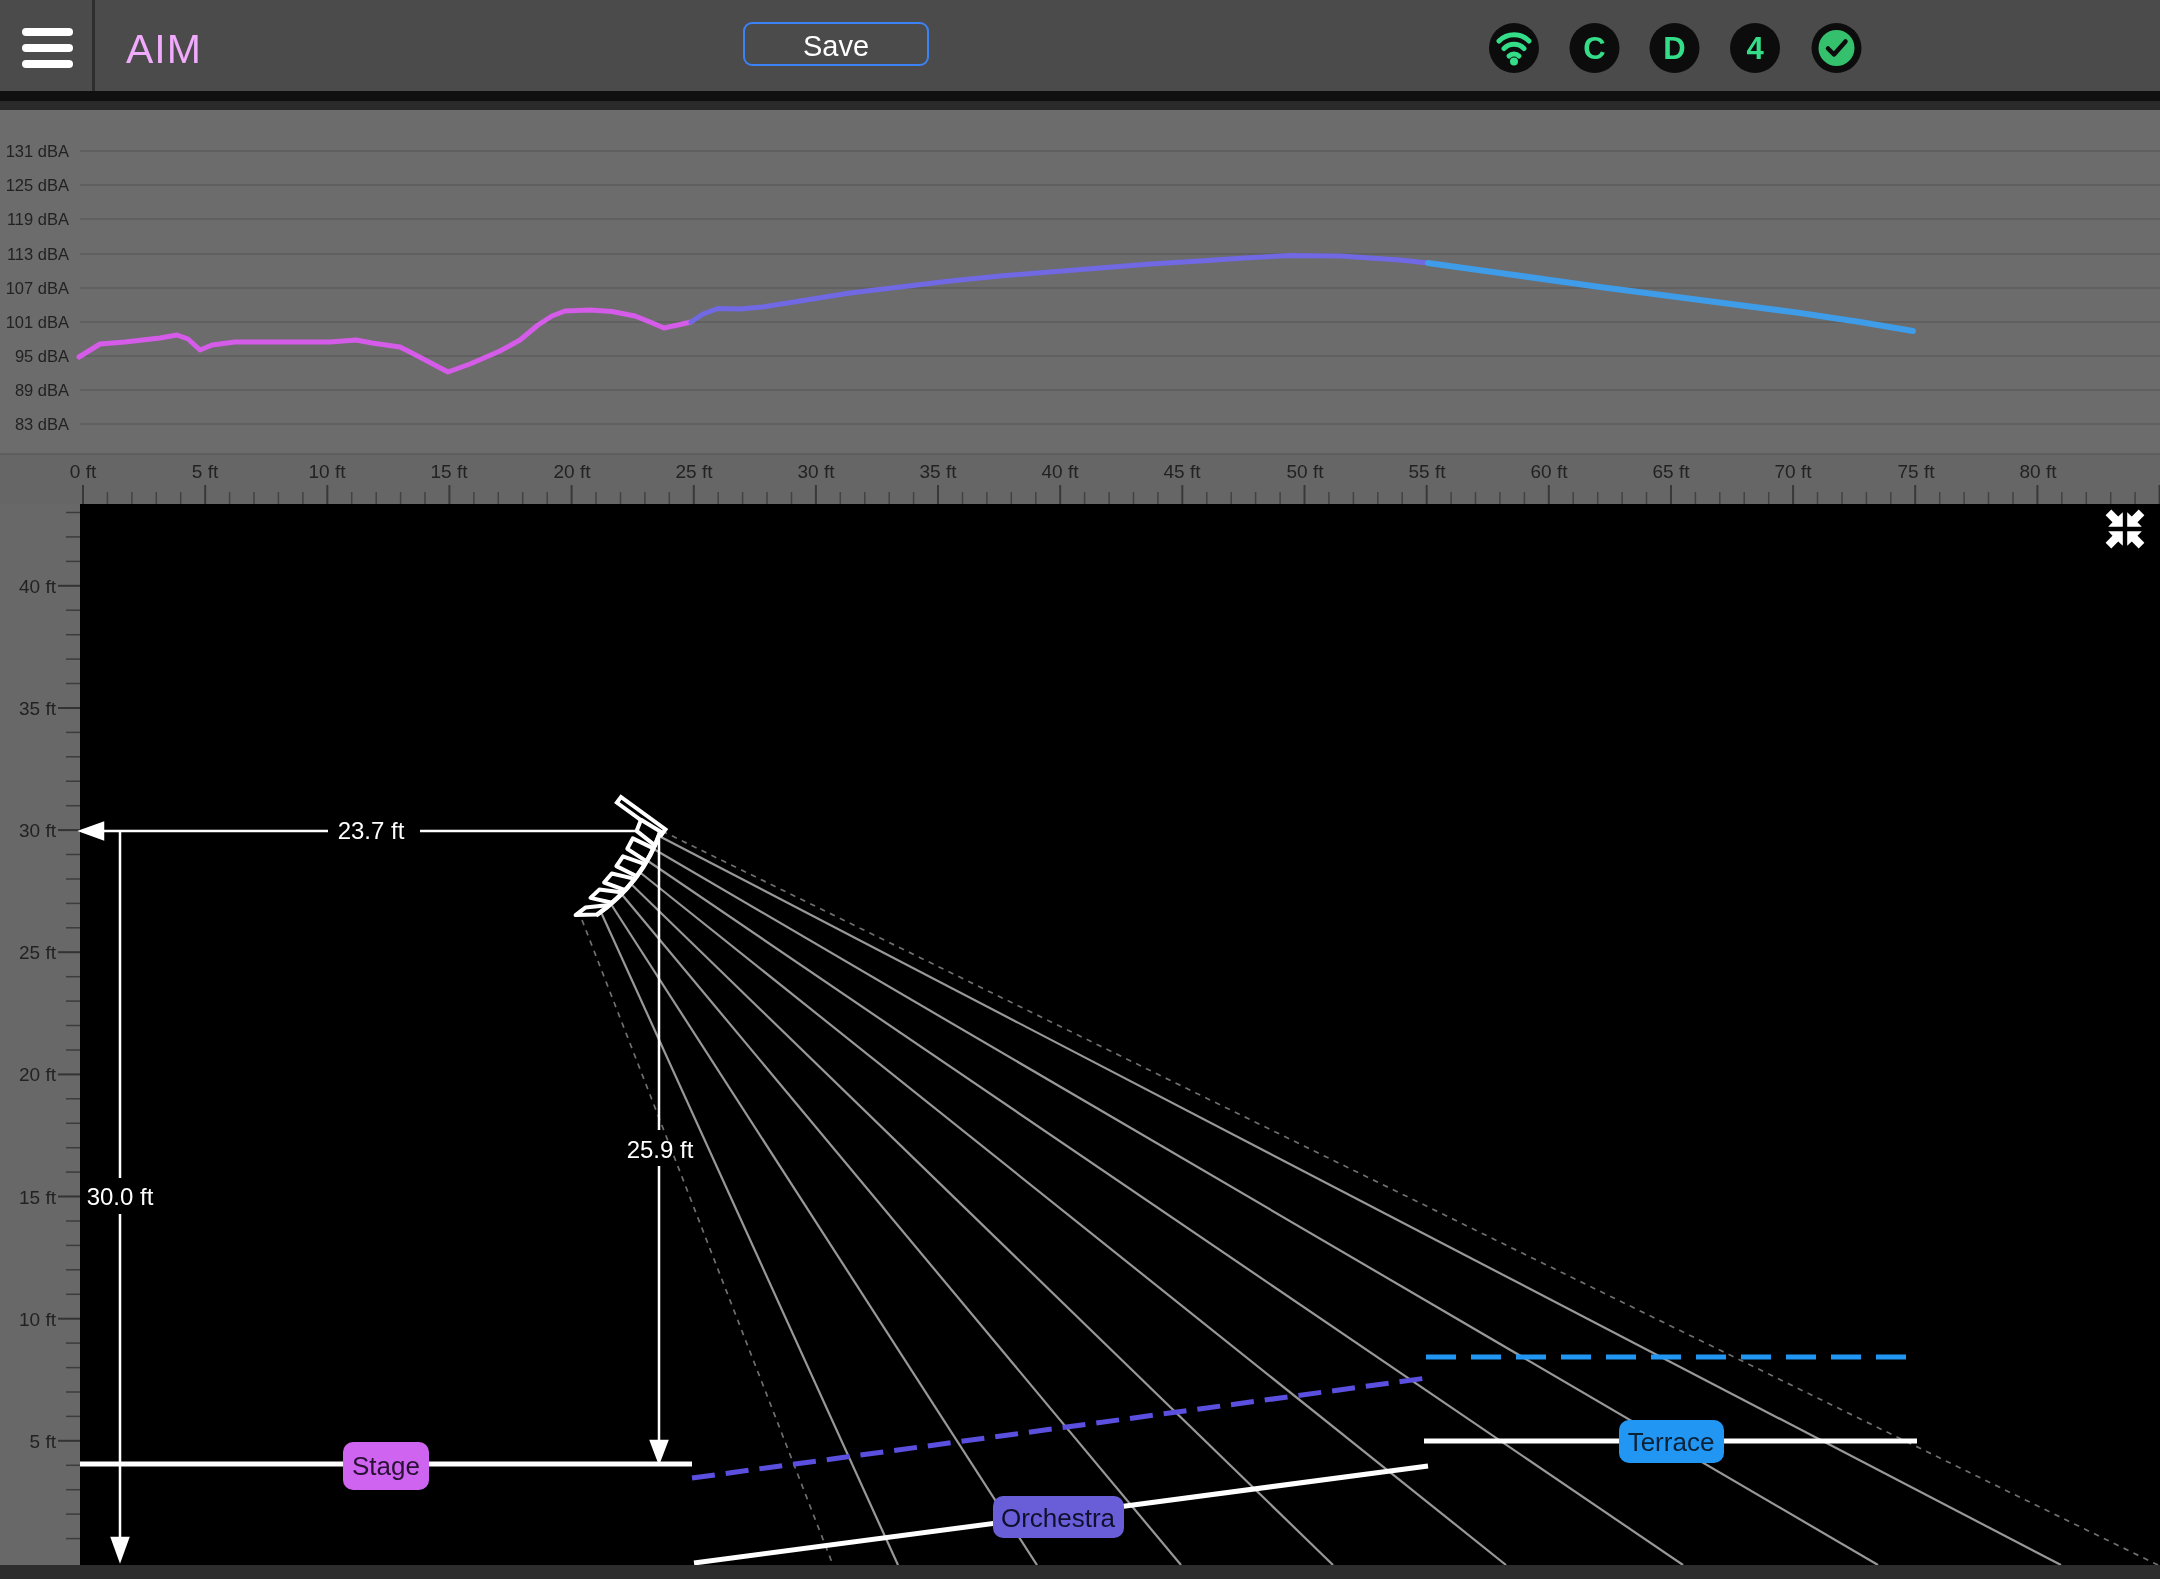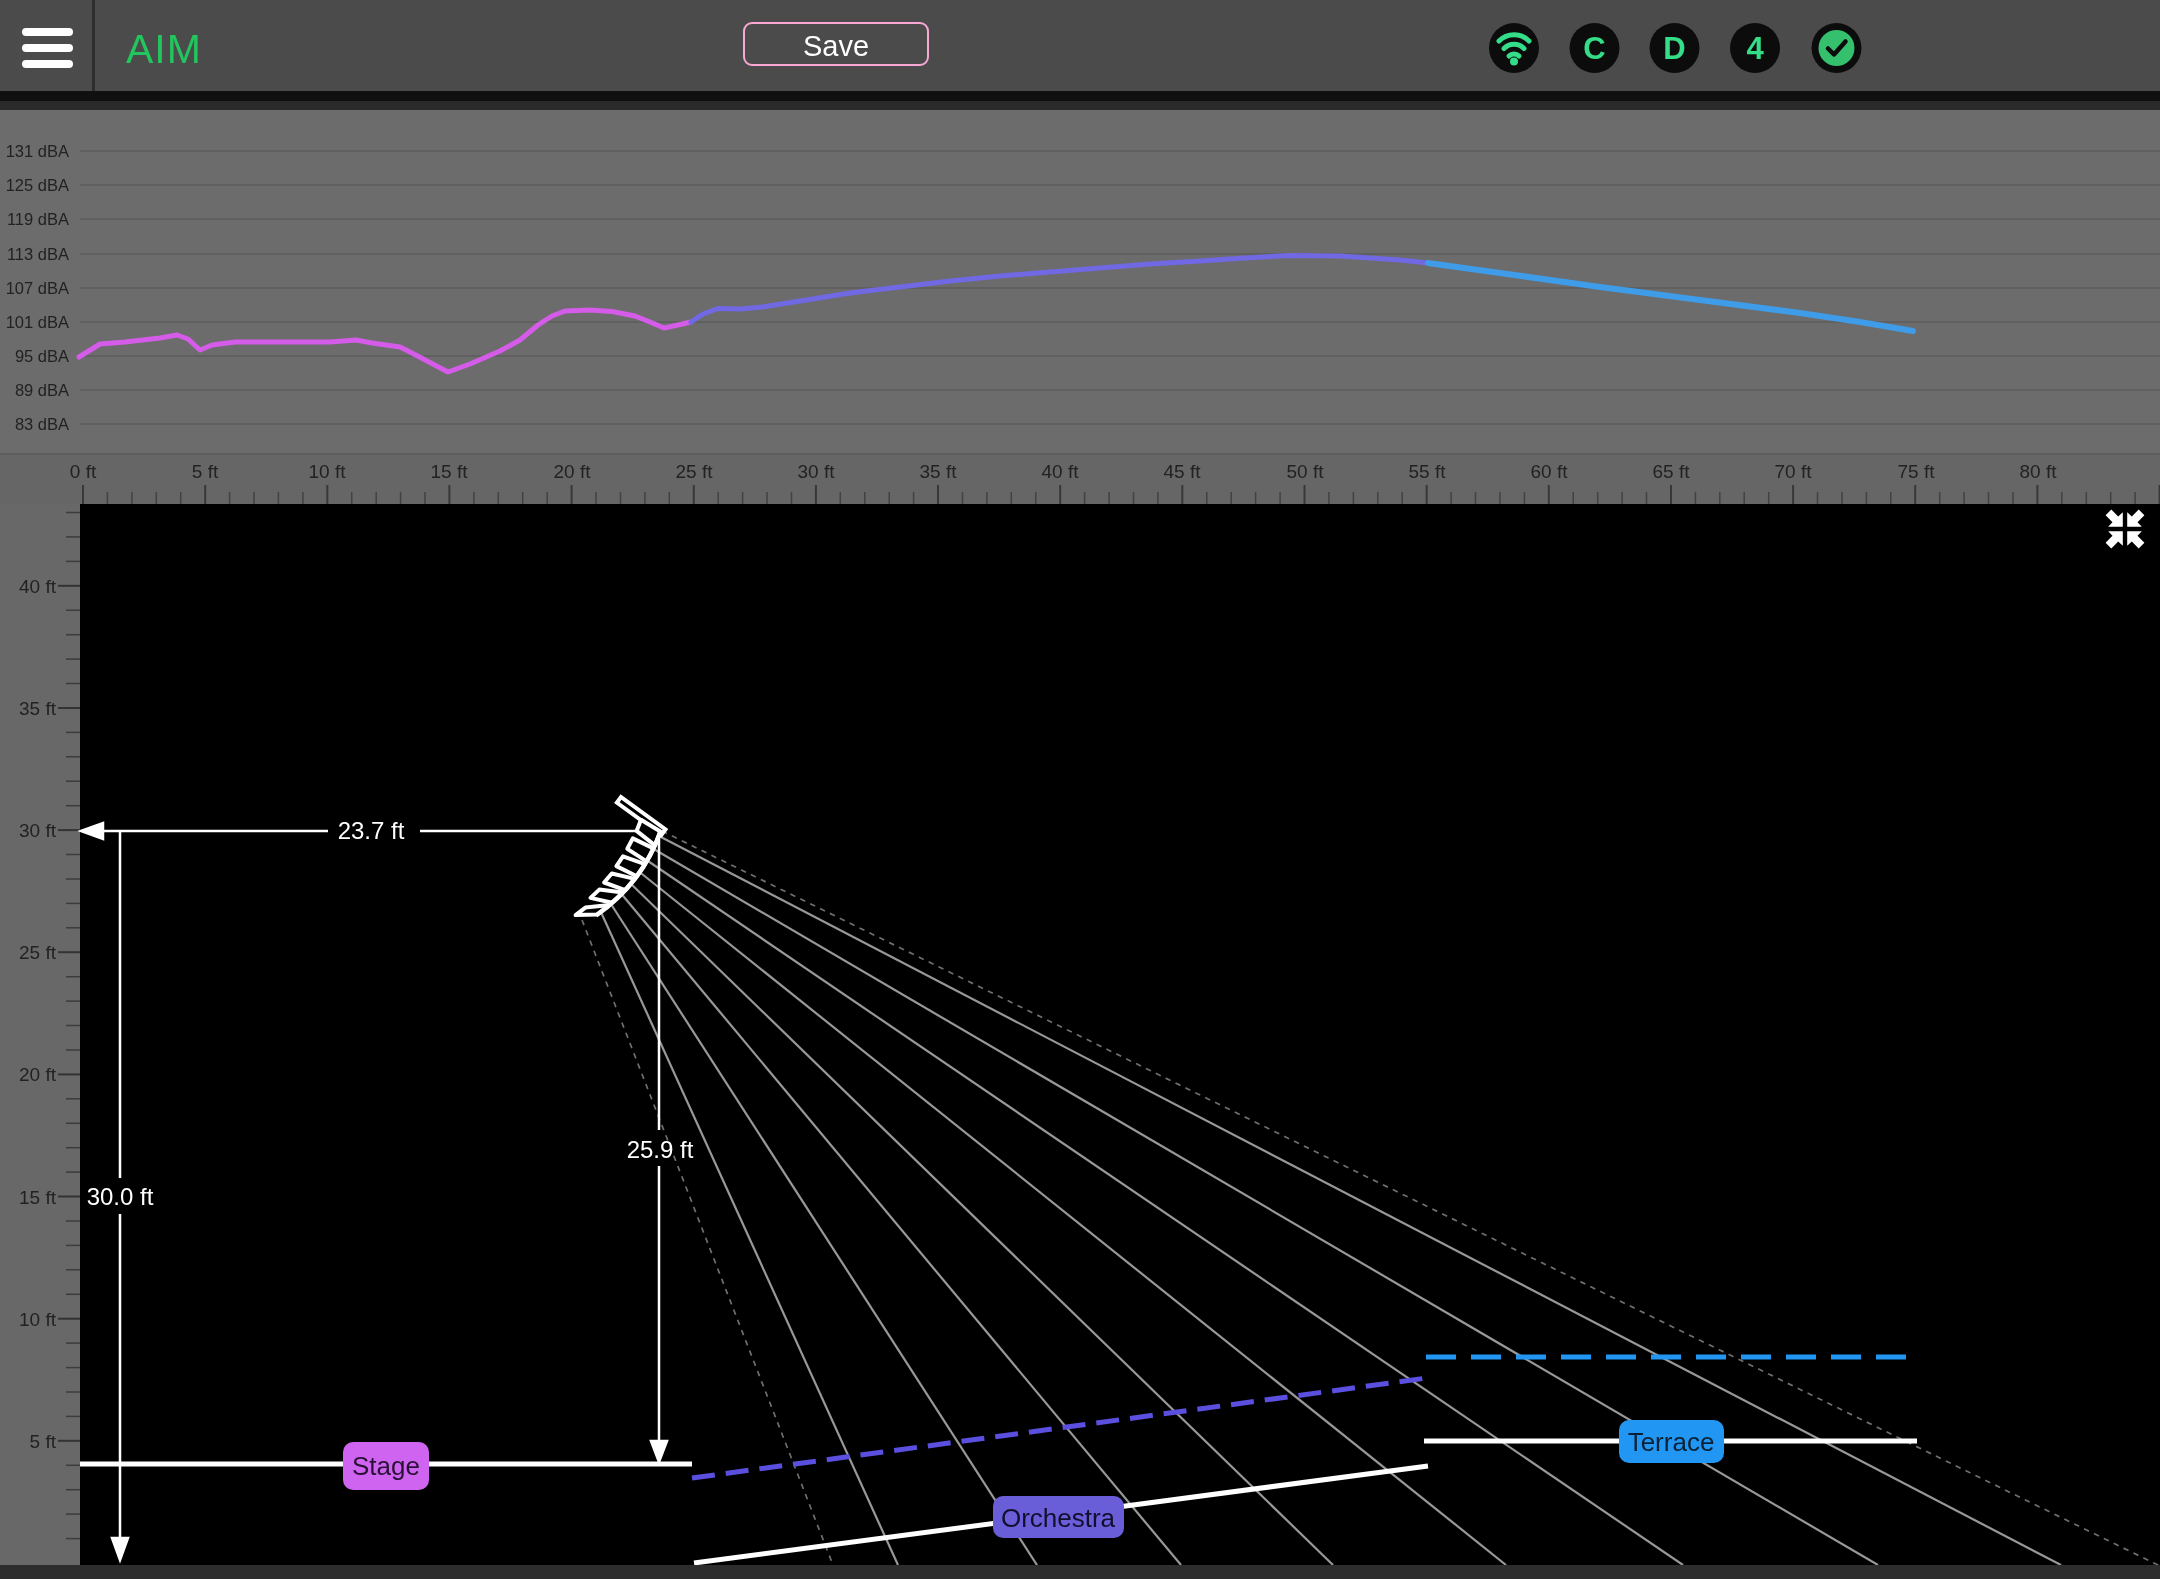--- a/index.html
+++ b/index.html
@@ -16,7 +16,7 @@
     <rect x="2" y="34" width="51" height="8" rx="4" fill="#fff"></rect>
   </svg>
   <div class="abs" style="left:92px;top:0;width:3px;height:91px;background:#2e2e2e;"></div>
-  <div class="abs" style="left:126px;top:26px;font-size:41px;color:#22c55e;letter-spacing:1px;">AIM</div>
+  <div class="abs" style="left:126px;top:26px;font-size:41px;color:#f0abfc;letter-spacing:1px;">AIM</div>
   <div class="abs" style="left:743px;top:22px;width:186px;height:44px;border:2px solid #f9a8d4;border-radius:9px;color:#fff;font-size:29px;text-align:center;line-height:44px;box-sizing:border-box;">Save</div>
   <svg class="abs" style="left:1488px;top:23px;" width="400" height="50" viewBox="0 0 400 50">
 

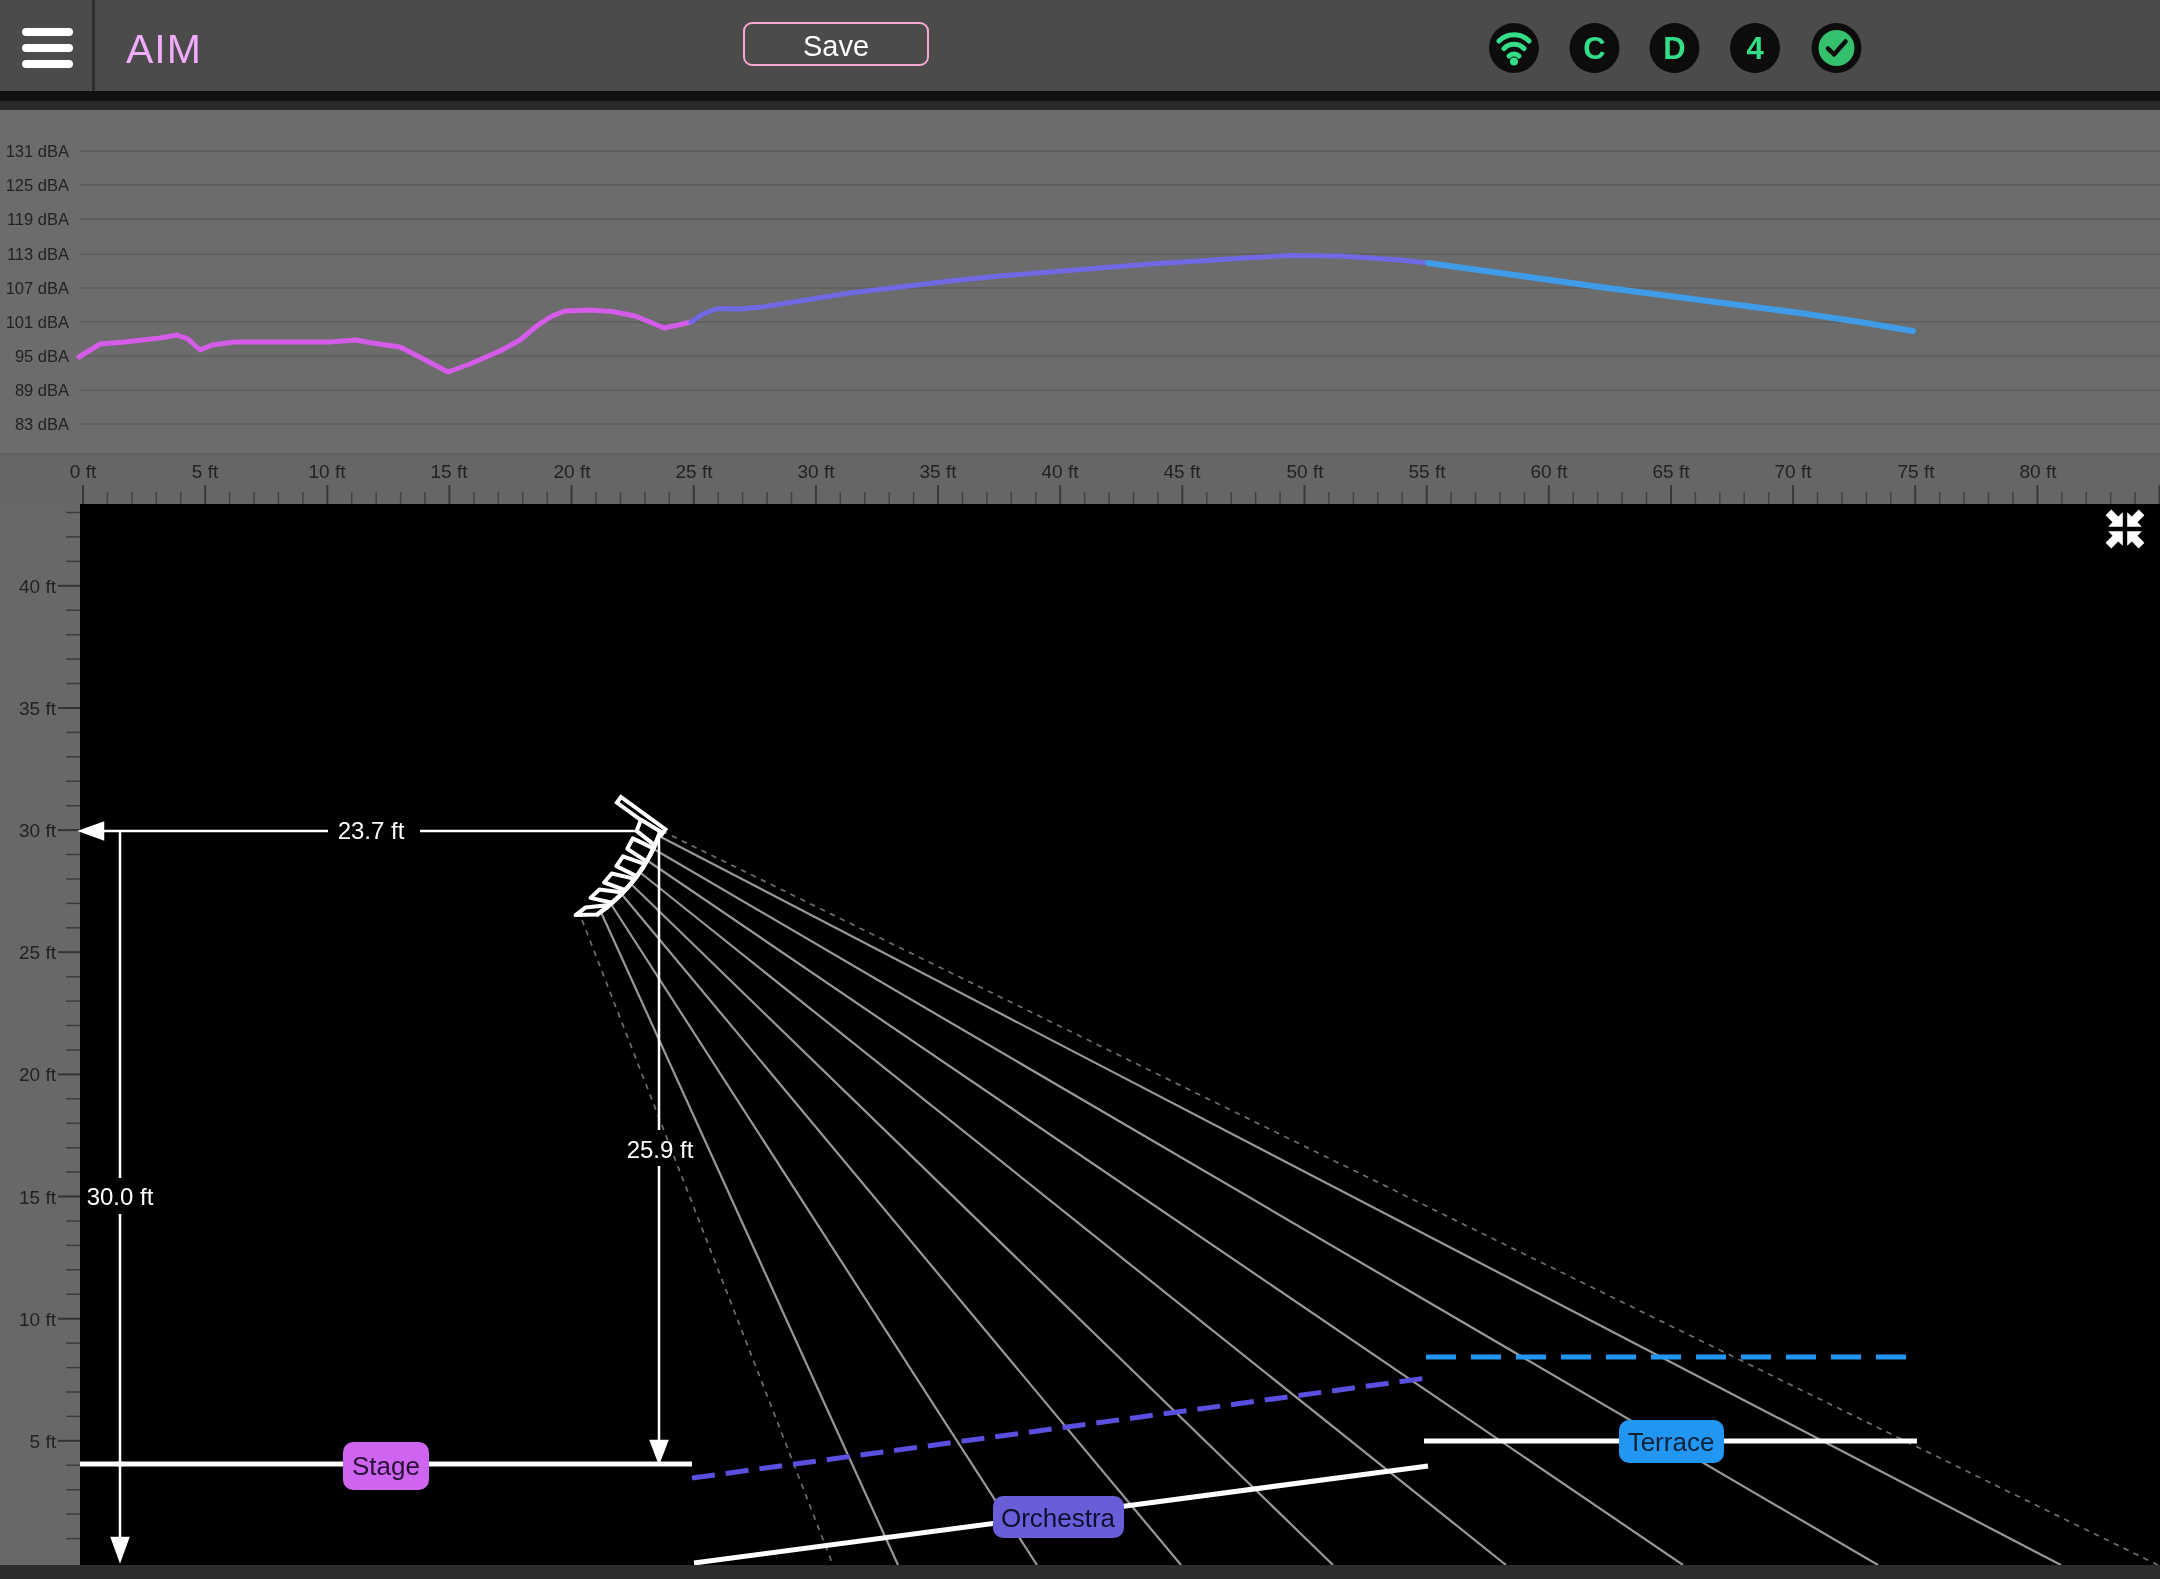--- a/index.html
+++ b/index.html
@@ -17,7 +17,7 @@
   </svg>
   <div class="abs" style="left:92px;top:0;width:3px;height:91px;background:#2e2e2e;"></div>
   <div class="abs" style="left:126px;top:26px;font-size:41px;color:#f0abfc;letter-spacing:1px;">AIM</div>
-  <div class="abs" style="left:743px;top:22px;width:186px;height:44px;border:2px solid #f9a8d4;border-radius:9px;color:#fff;font-size:29px;text-align:center;line-height:44px;box-sizing:border-box;">Save</div>
+  <div class="abs" style="left:743px;top:22px;width:186px;height:44px;border:2px solid #3b82f6;border-radius:9px;color:#fff;font-size:29px;text-align:center;line-height:44px;box-sizing:border-box;">Save</div>
   <svg class="abs" style="left:1488px;top:23px;" width="400" height="50" viewBox="0 0 400 50">
 
     <circle cx="26" cy="25" r="25" fill="#0c0c0c"></circle>

